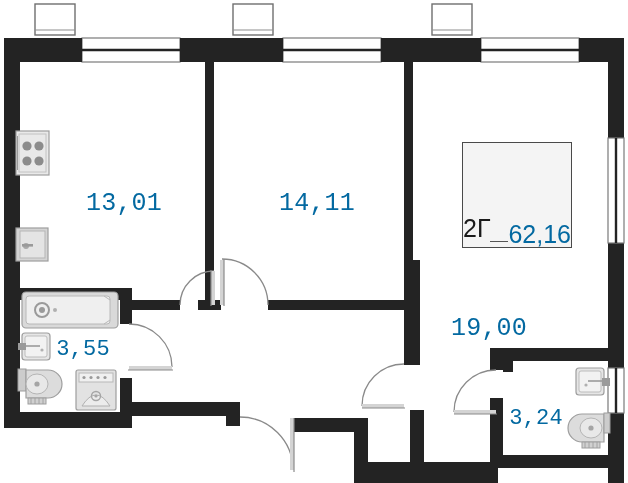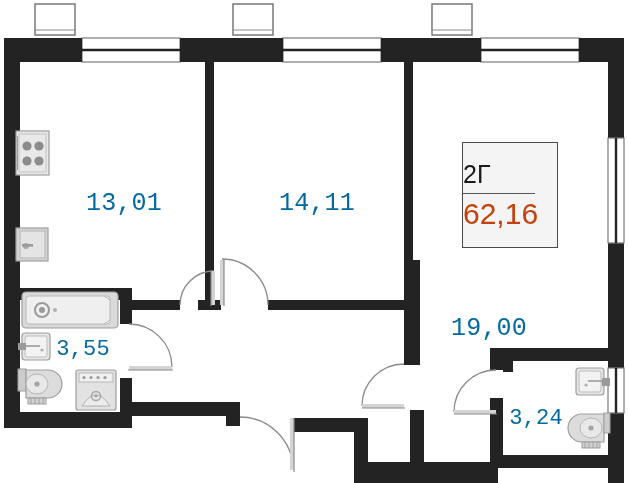--- a/index.html
+++ b/index.html
@@ -42,14 +42,14 @@
     position: absolute;
     left: 462px;
     top: 142px;
-    width: 96px;
+    width: 110px;
     height: 106px;
     background: #f4f4f4;
     border: 1.4px solid #4a4a4a;
     box-sizing: border-box;
     display: flex;
-    flex-direction: column;
-    align-items: flex-start;
+    flex-direction: row;
+    align-items: flex-end;
     justify-content: center;
   }
   #apartment-badge .badge-type {

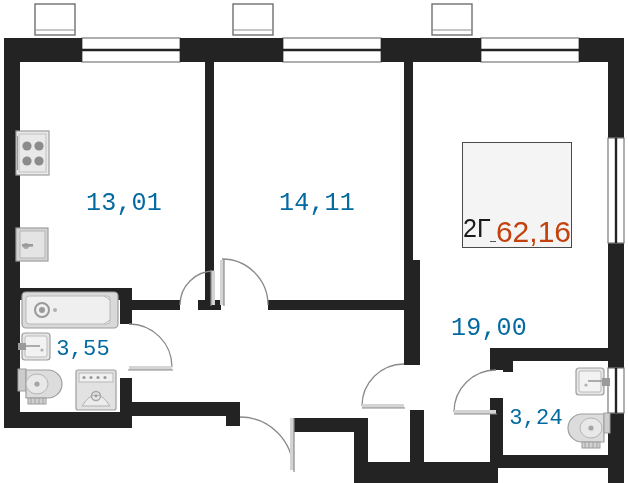--- a/index.html
+++ b/index.html
@@ -65,8 +65,8 @@
     margin: 0 0 5px 0;
   }
   #apartment-badge .badge-area {
-    font-size: 30px;
-    color: #c2410c;
+    font-size: 25px;
+    color: #0369a1;
     line-height: 1;
   }
 </style>

